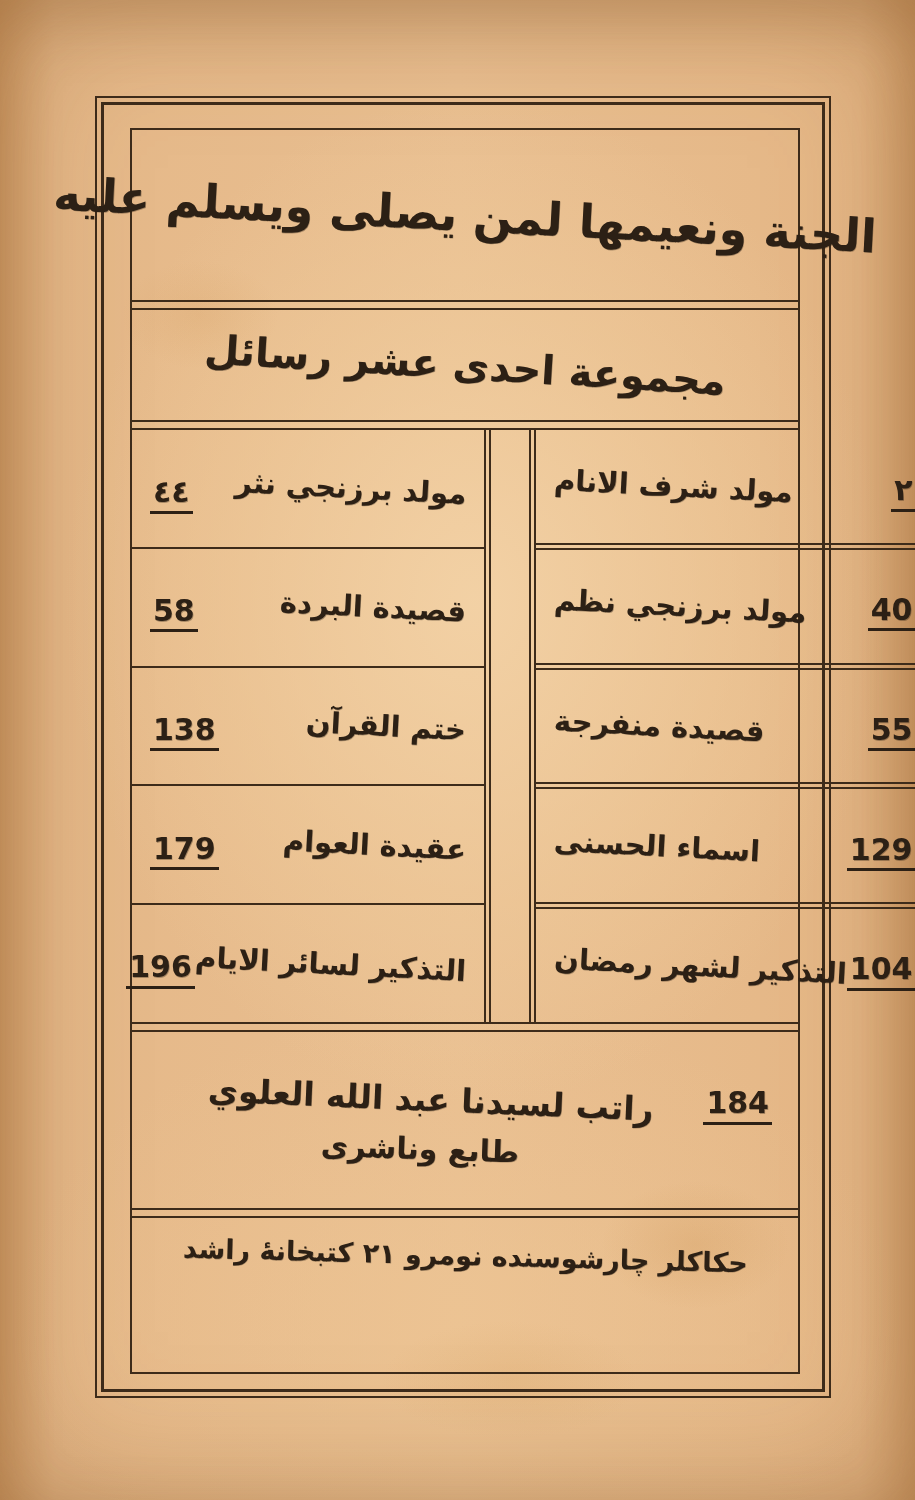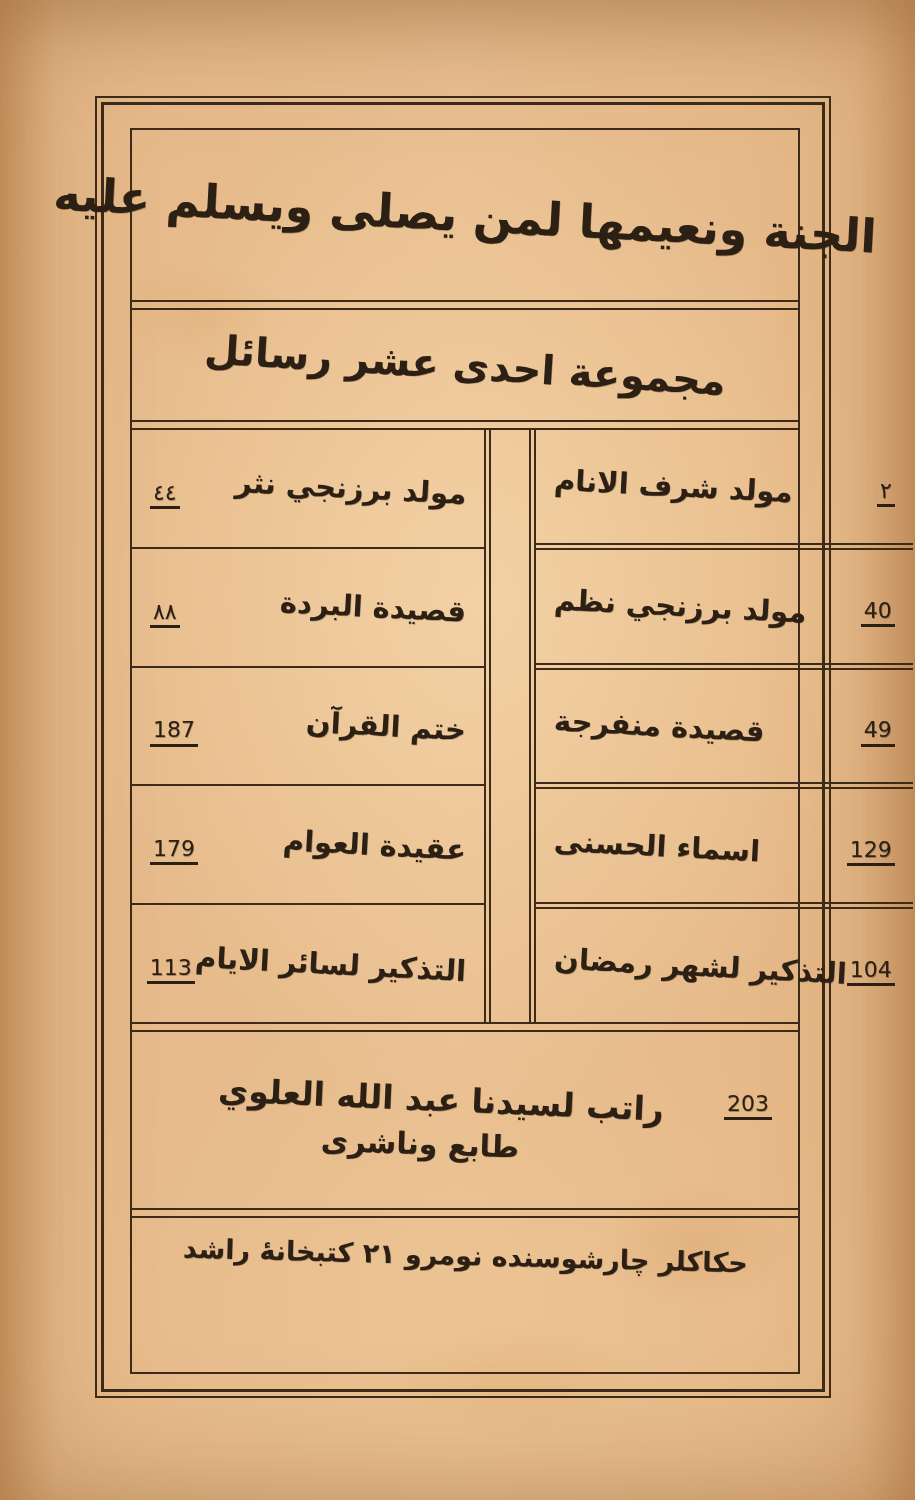--- a/index.html
+++ b/index.html
@@ -55,7 +55,7 @@
   .col-right .toc-row{border-bottom:7px double #3d2b1a;}
   .col-left .toc-row:last-child,.col-right .toc-row:last-child{border-bottom:none;}
   .entry-title{font-size:29px;font-weight:bold;transform:rotate(3deg);white-space:nowrap;}
-  .pagenum{font-size:22px;font-weight:normal;border-bottom:3px solid #2c2015;padding:0 3px 1px 3px;line-height:1.15;margin-top:12px;}
+  .pagenum{font-size:30px;font-weight:bold;border-bottom:3px solid #2c2015;padding:0 3px 1px 3px;line-height:1.15;margin-top:12px;}
 
   
   .footer-panel{height:176px;flex:none;display:flex;flex-direction:column;justify-content:center;gap:6px;}

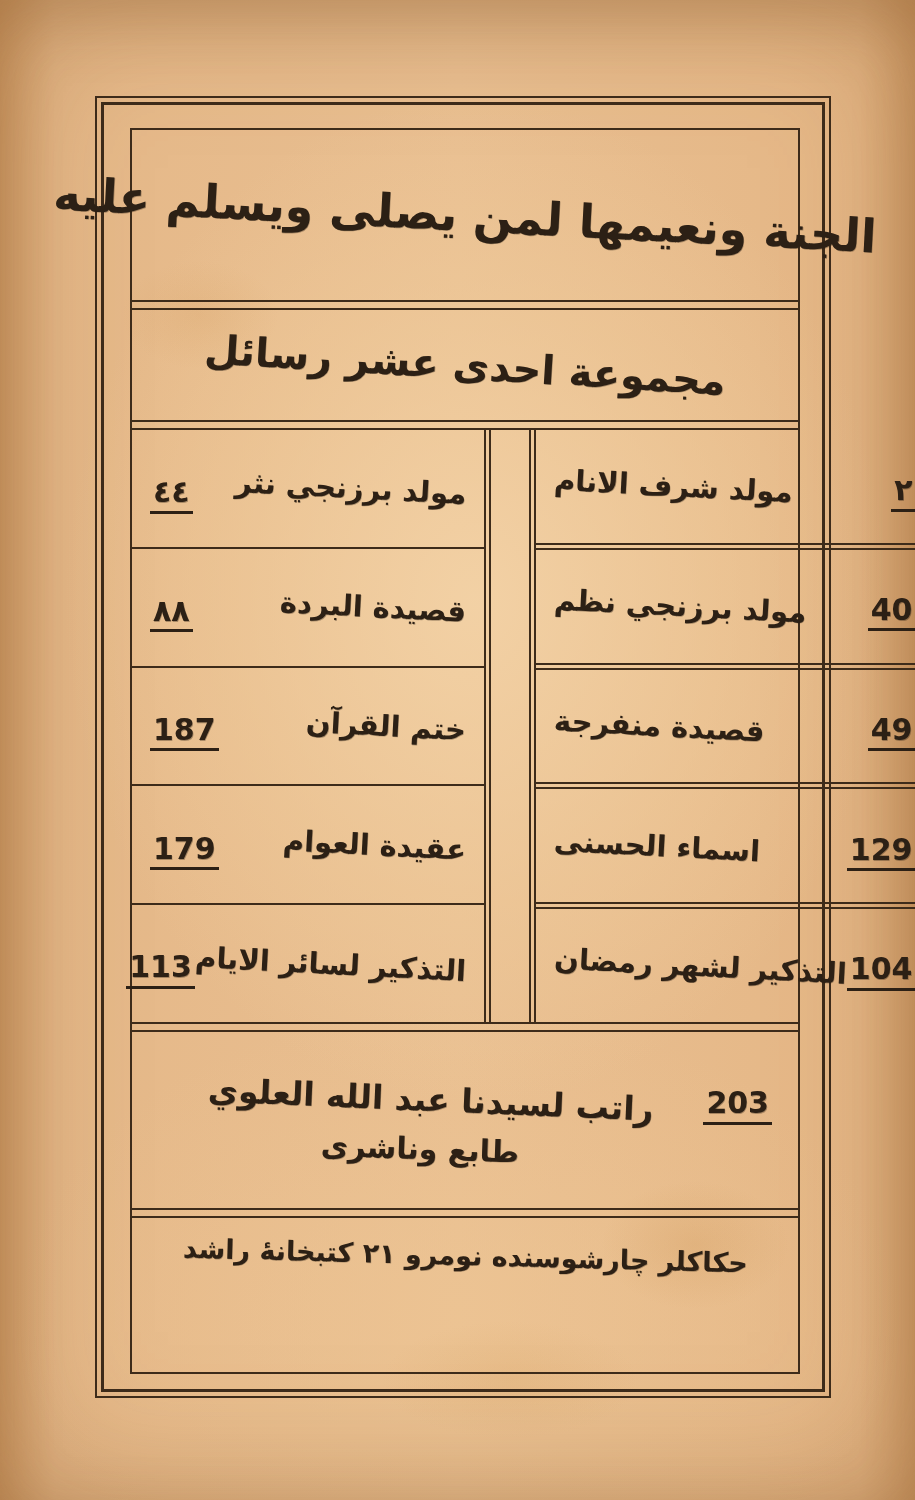--- a/index.html
+++ b/index.html
@@ -102,7 +102,7 @@
         </div>
         <div class="toc-row">
           <span class="entry-title ink">قصيدة البردة</span>
-          <span class="pagenum ink">٨٨</span>
+          <span class="pagenum ink">58</span>
         </div>
         <div class="toc-row">
           <span class="entry-title ink">ختم القرآن</span>

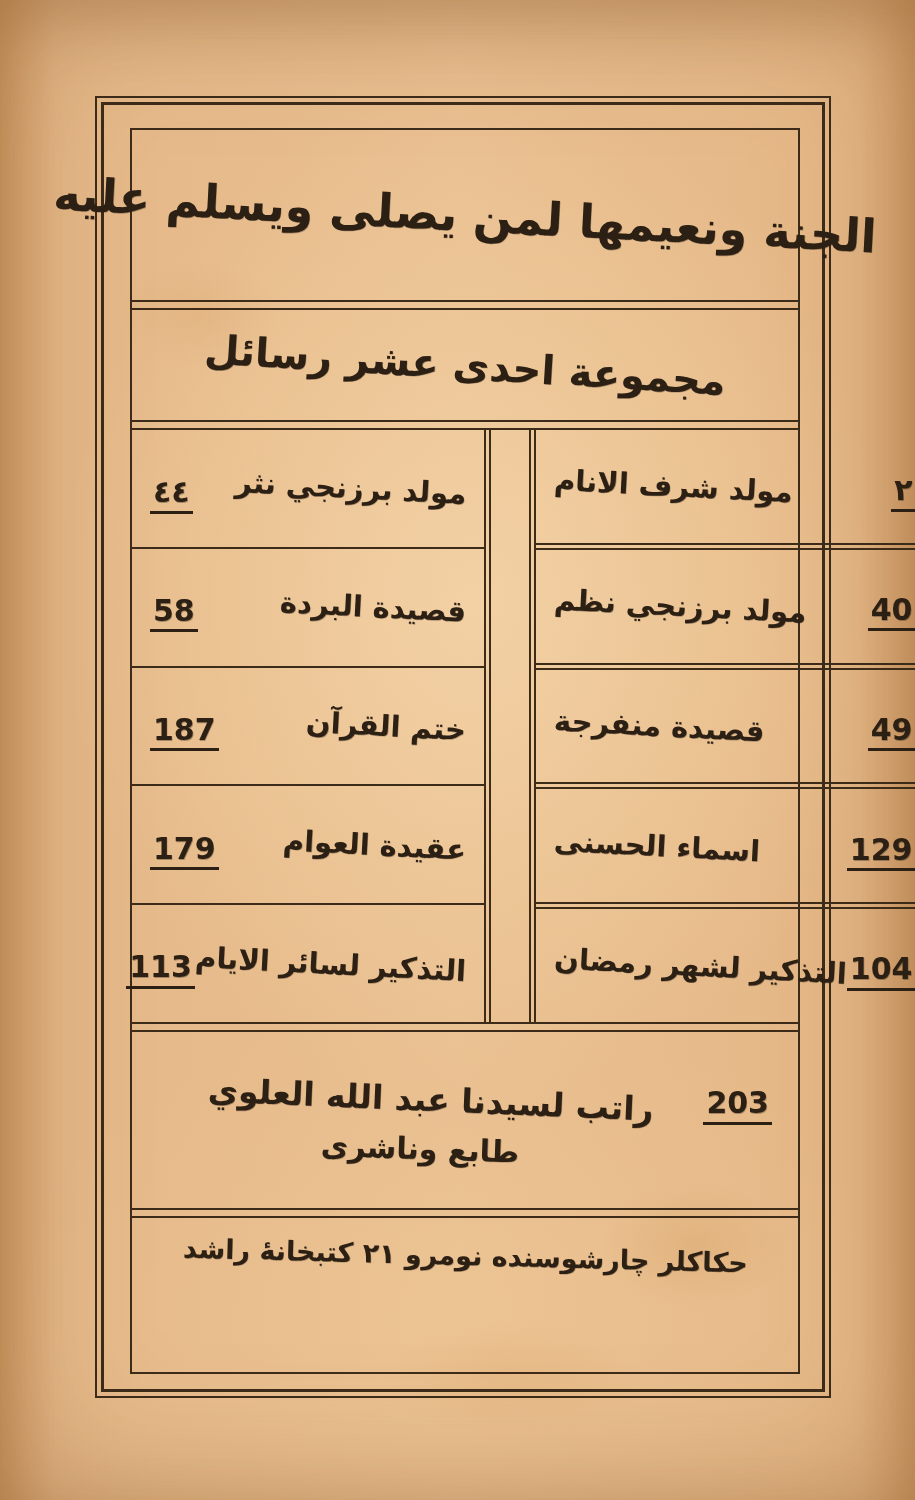--- a/index.html
+++ b/index.html
@@ -106,7 +106,7 @@
         </div>
         <div class="toc-row">
           <span class="entry-title ink">ختم القرآن</span>
-          <span class="pagenum ink">187</span>
+          <span class="pagenum ink">138</span>
         </div>
         <div class="toc-row">
           <span class="entry-title ink">عقيدة العوام</span>

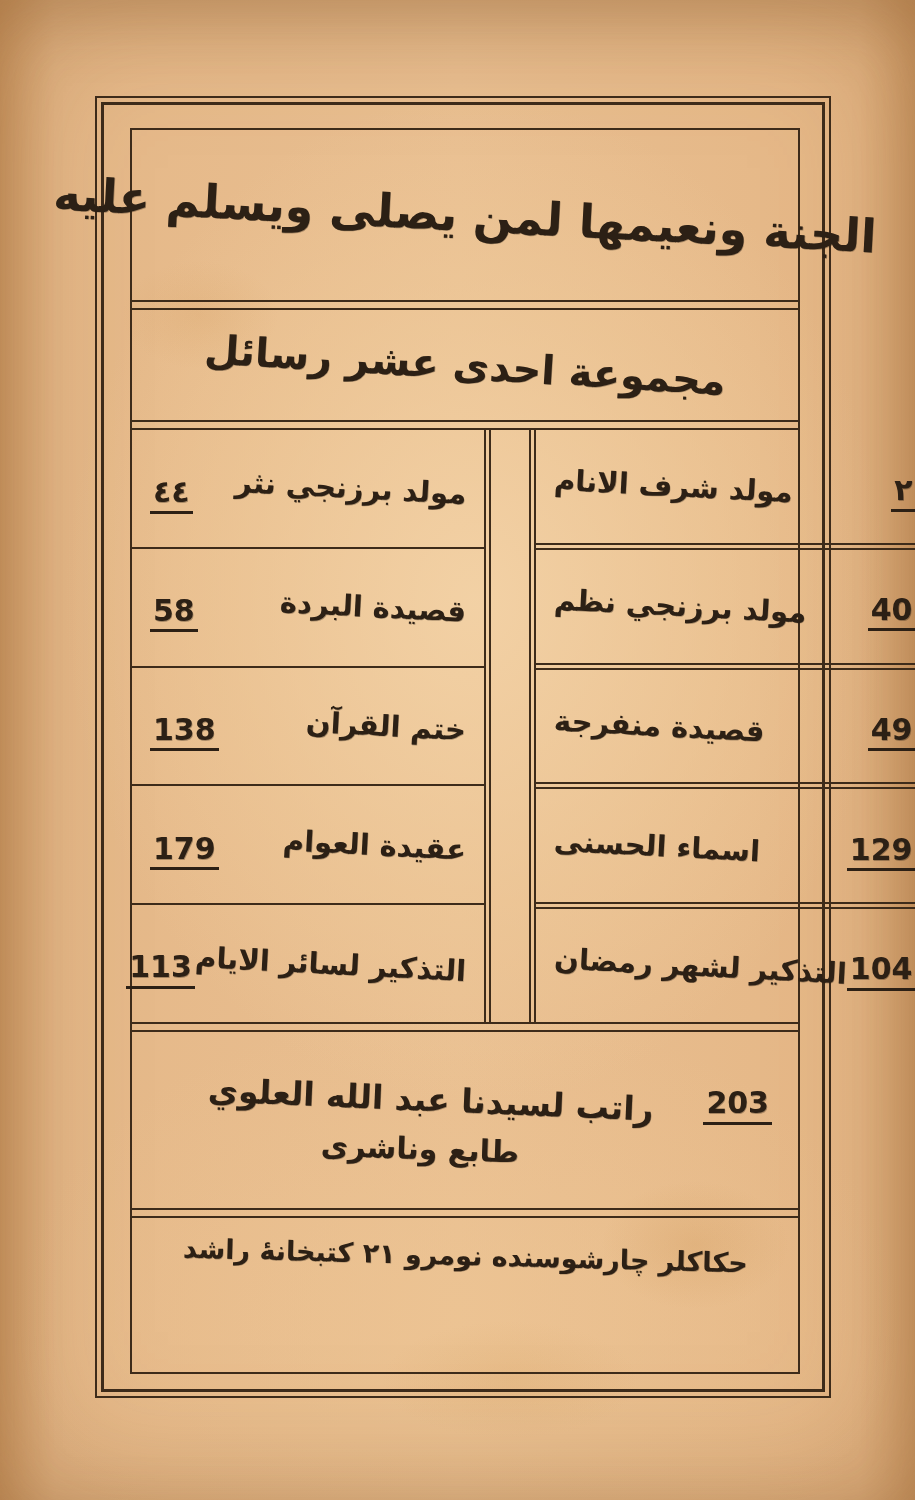--- a/index.html
+++ b/index.html
@@ -130,7 +130,7 @@
           <span class="entry-title ink">مولد برزنجي نظم</span>
         </div>
         <div class="toc-row">
-          <span class="pagenum ink">49</span>
+          <span class="pagenum ink">55</span>
           <span class="entry-title ink">قصيدة منفرجة</span>
         </div>
         <div class="toc-row">

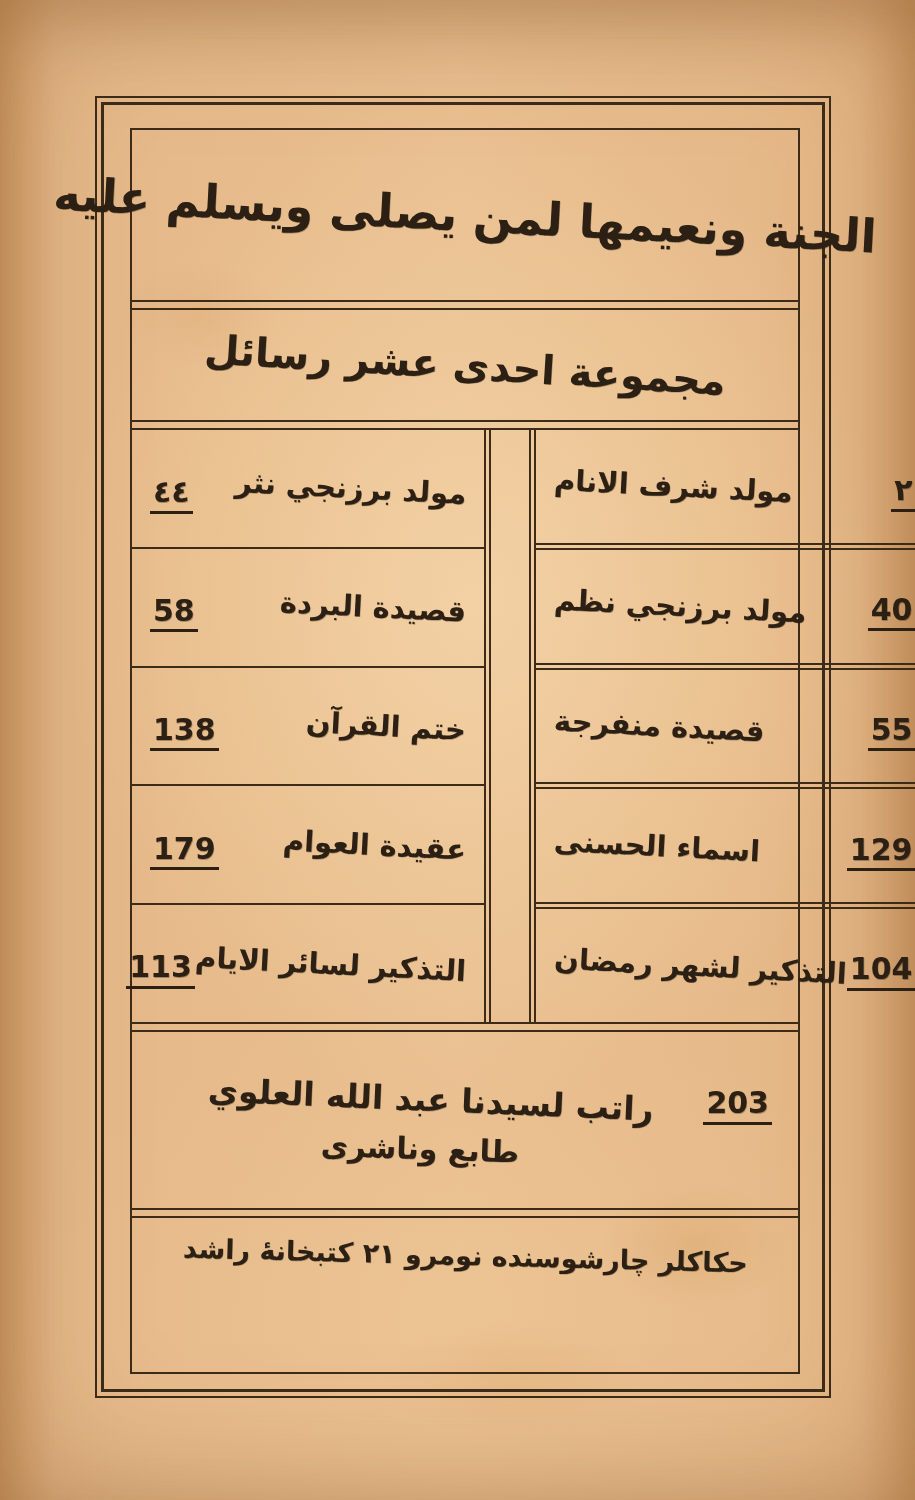--- a/index.html
+++ b/index.html
@@ -114,7 +114,7 @@
         </div>
         <div class="toc-row">
           <span class="entry-title ink">التذكير لسائر الايام</span>
-          <span class="pagenum ink">113</span>
+          <span class="pagenum ink">196</span>
         </div>
       </div>
 

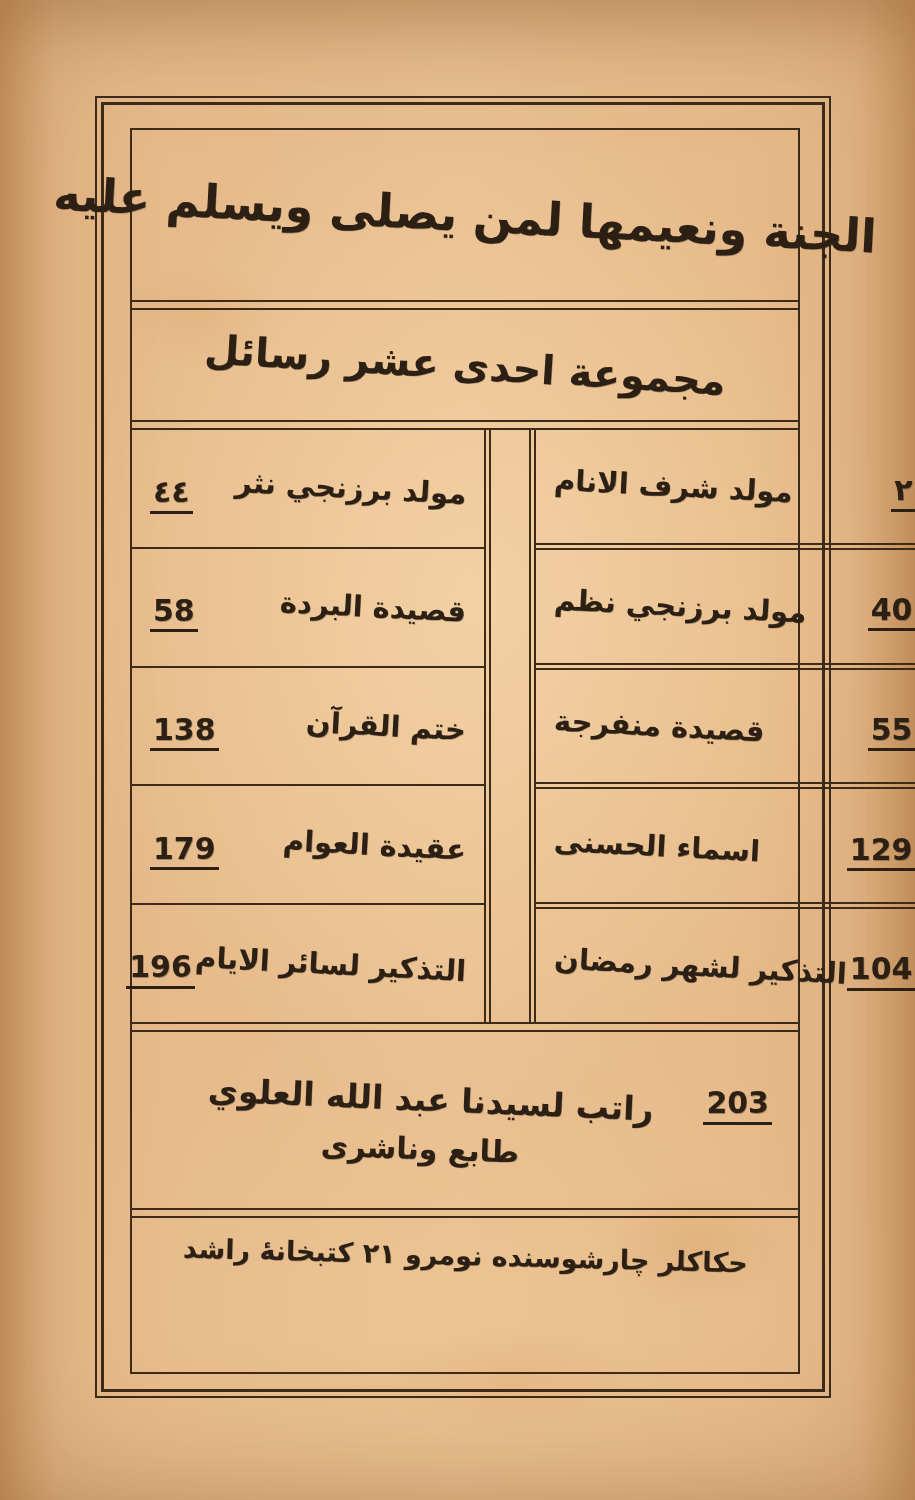--- a/index.html
+++ b/index.html
@@ -149,7 +149,7 @@
 
     <section class="footer-panel">
       <div class="footer-line1">
-        <span class="pagenum ink">203</span>
+        <span class="pagenum ink">184</span>
         <span class="entry-title ink">راتب لسيدنا عبد الله العلوي</span>
       </div>
       <div class="footer-line2 ink" dir="rtl">طابع وناشرى</div>

